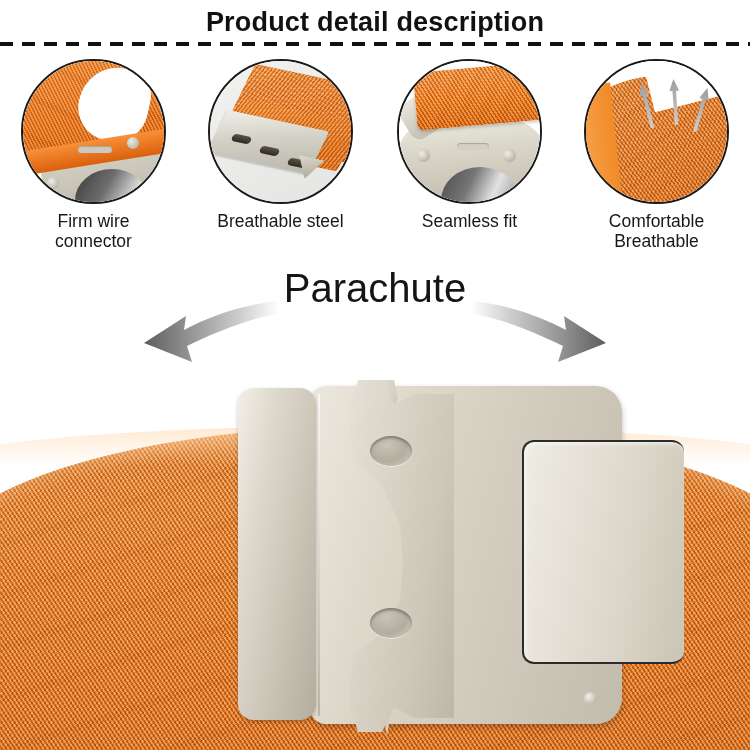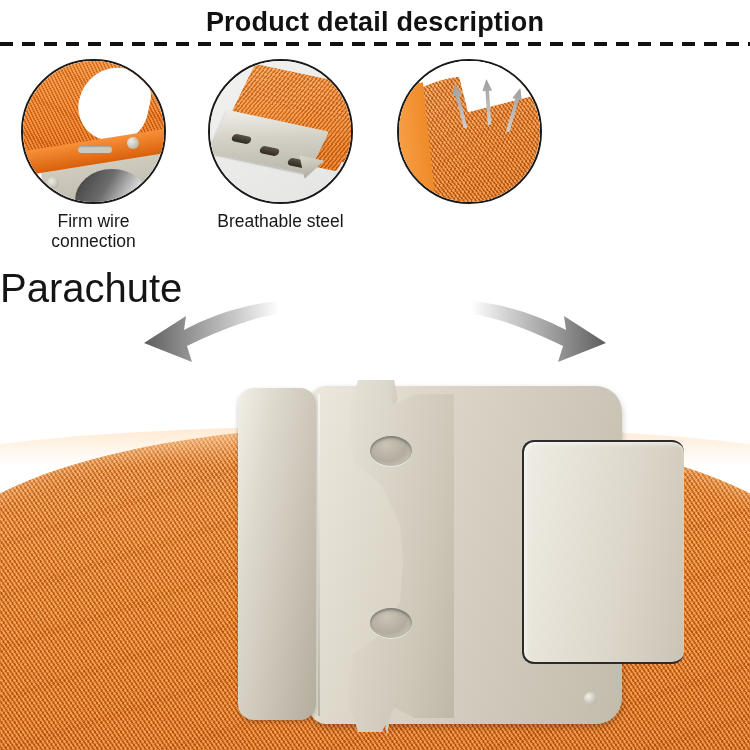--- a/index.html
+++ b/index.html
@@ -268,6 +268,24 @@
       </div>
     </div>
 
+    <div class="feature">
+      <div class="thumb">
+        <div class="thumb-inner">
+          <div class="t3-bg"></div>
+          <div class="t3-case"></div>
+          <div class="t3-dark"></div>
+          <div class="t3-band-left"></div>
+          <div class="t3-band"></div>
+          <div class="t3-sensor"></div>
+          <div class="t3-sc1"></div>
+          <div class="t3-sc2"></div>
+        </div>
+      </div>
+      <div class="feature-label">
+        <span>Seamless fit</span>
+        <span></span>
+      </div>
+    </div>
 
     <div class="feature">
       <div class="thumb">

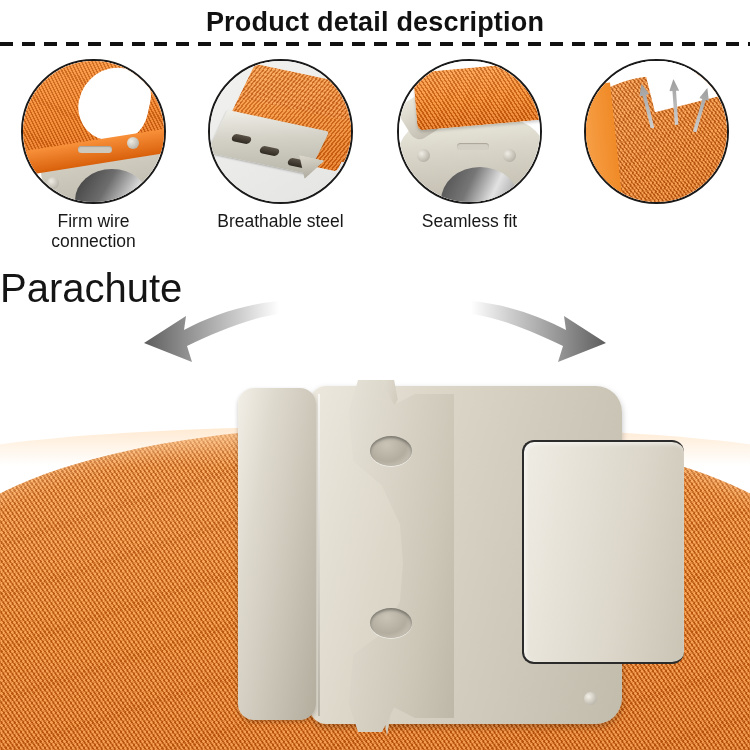--- a/index.html
+++ b/index.html
@@ -299,6 +299,10 @@
           <div class="arrow-up a3"></div>
         </div>
       </div>
+      <div class="feature-label">
+        <span>Comfortable</span>
+        <span>Breathable</span>
+      </div>
     </div>
   </div>
 

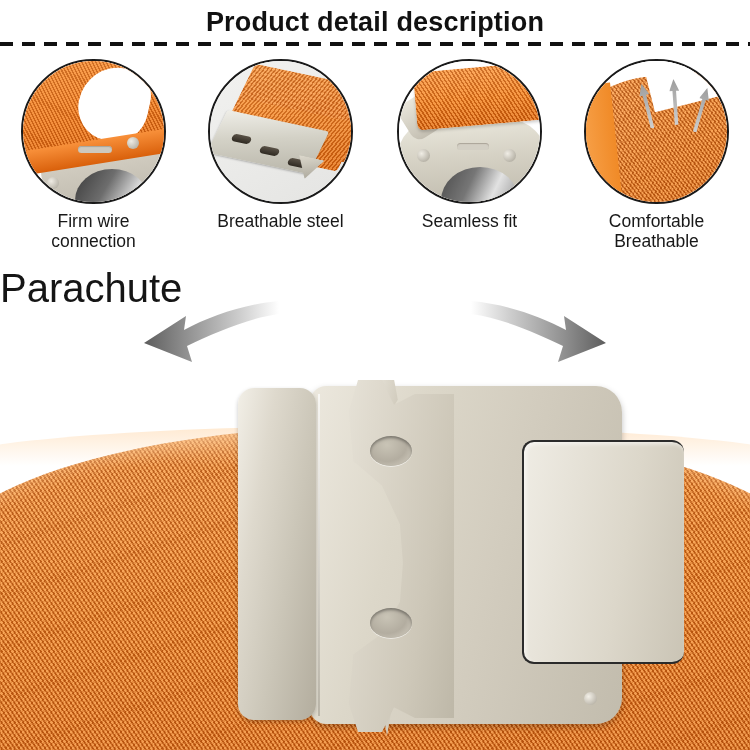--- a/index.html
+++ b/index.html
@@ -246,7 +246,7 @@
       </div>
       <div class="feature-label">
         <span>Firm wire</span>
-        <span>connection</span>
+        <span>connector</span>
       </div>
     </div>
 

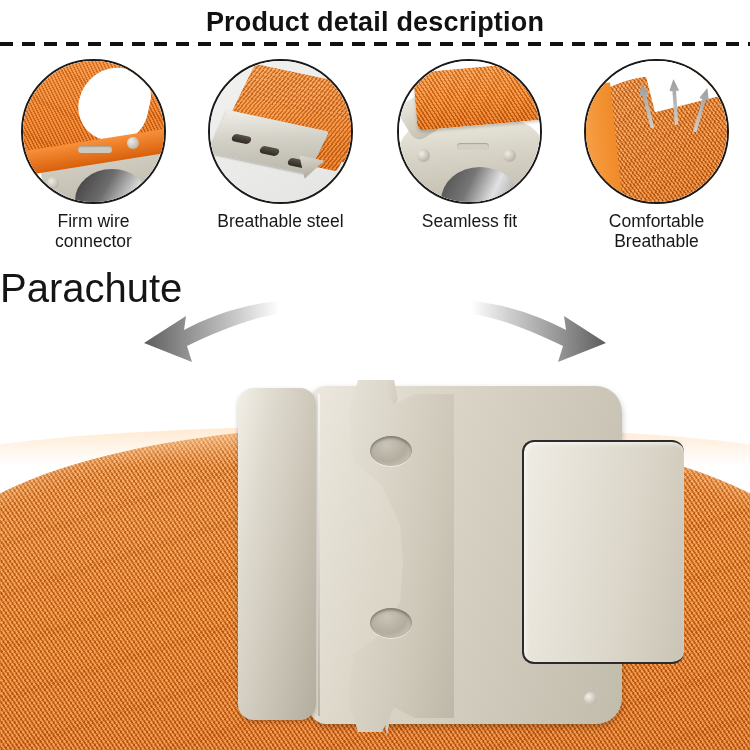--- a/index.html
+++ b/index.html
@@ -139,7 +139,7 @@
 
   
   #center-heading{
-    position:absolute;left:0;top:266px;width:750px;text-align:left;
+    position:absolute;left:0;top:266px;width:750px;text-align:center;
     font-size:40px;line-height:44px;color:#151515;font-weight:normal;
     font-family:"Liberation Sans","DejaVu Sans",sans-serif;
   }

